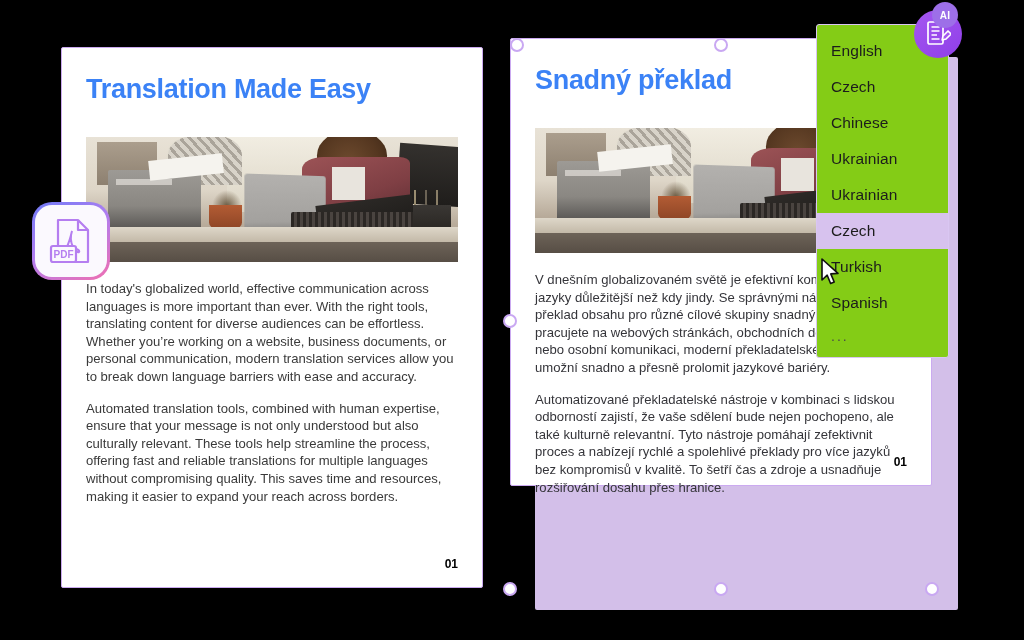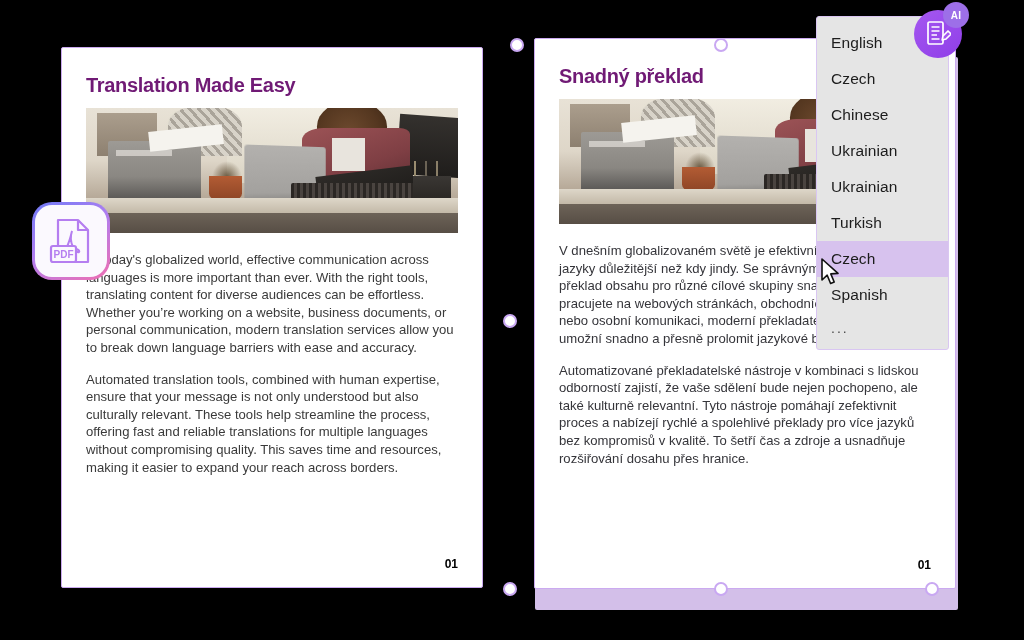--- a/index.html
+++ b/index.html
@@ -238,7 +238,7 @@
     display: flex; align-items: center; justify-content: center;
   }
   .ai-pill {
-    position: absolute; left: 29px; top: 0px;
+    position: absolute; left: 18px; top: 0px;
     width: 26px; height: 26px;
     border-radius: 50%;
     background: #9d6fe8;

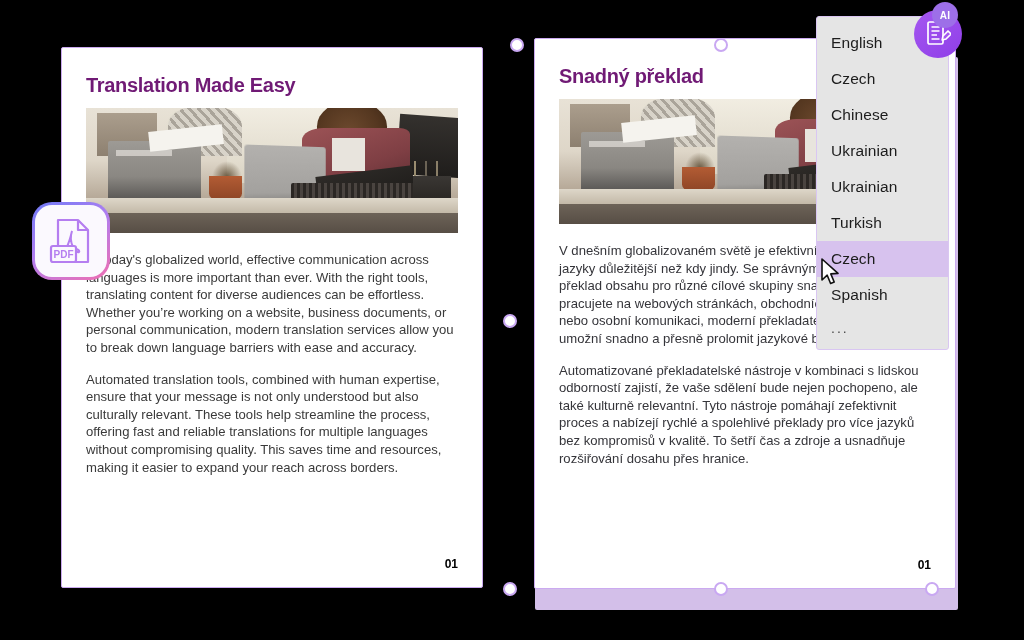--- a/index.html
+++ b/index.html
@@ -180,9 +180,9 @@
   
   .dropdown {
     position: absolute;
-    left: 816px; top: 16px;
+    left: 816px; top: 24px;
     width: 133px; height: 334px;
-    background: #e5e5e5;
+    background: #84cc16;
     border: 1px solid #d9c6f2;
     border-radius: 3px;
     padding-top: 8px;

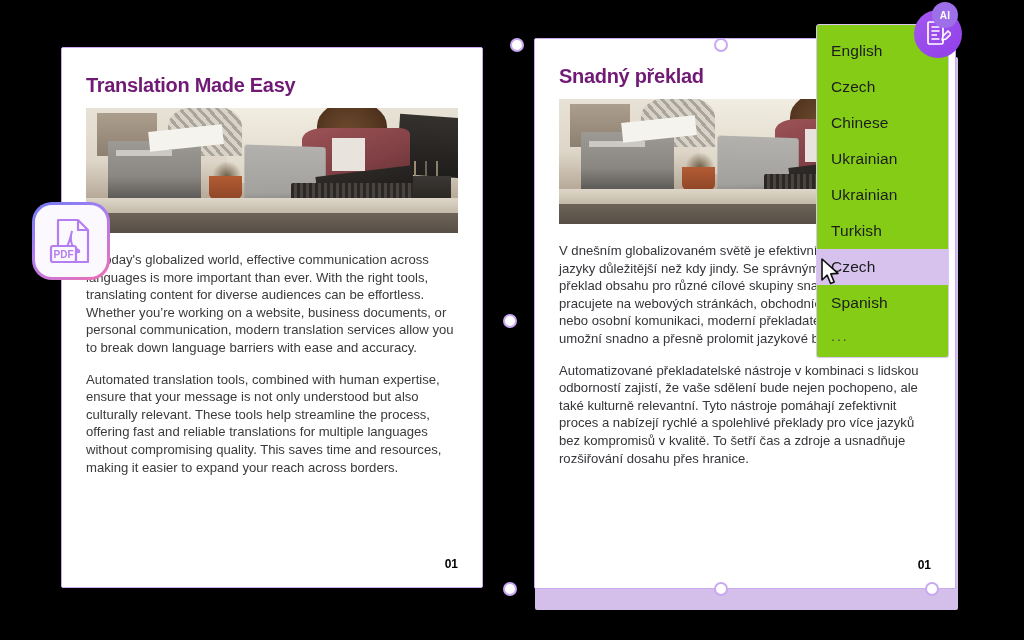--- a/index.html
+++ b/index.html
@@ -32,11 +32,11 @@
   .doc-right { left: 534px; top: 38px; width: 422px; height: 551px; }
 
   .doc-title {
-    font-size: 20px;
+    font-size: 27px;
     font-weight: bold;
-    color: #701a75;
+    color: #3b82f6;
     letter-spacing: -0.3px;
-    margin-bottom: 11px;
+    margin-bottom: 32px;
     white-space: nowrap;
   }
 

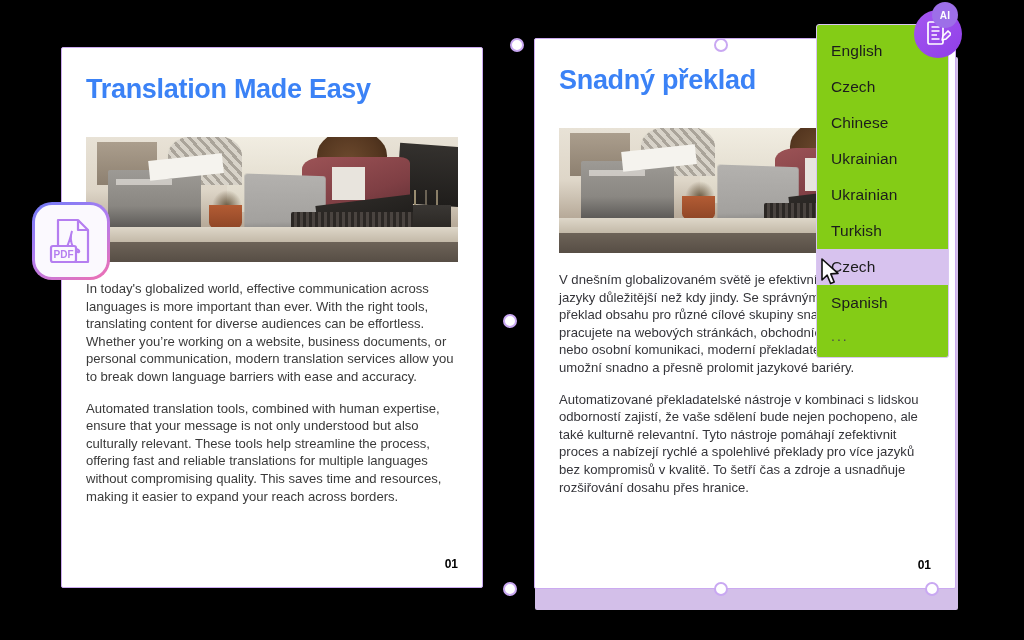--- a/index.html
+++ b/index.html
@@ -29,7 +29,7 @@
     padding: 26px 24px 0 24px;
   }
   .doc-left  { left: 61px;  top: 47px; width: 422px; height: 541px; }
-  .doc-right { left: 534px; top: 38px; width: 422px; height: 551px; }
+  .doc-right { left: 510px; top: 38px; width: 422px; height: 448px; }
 
   .doc-title {
     font-size: 27px;

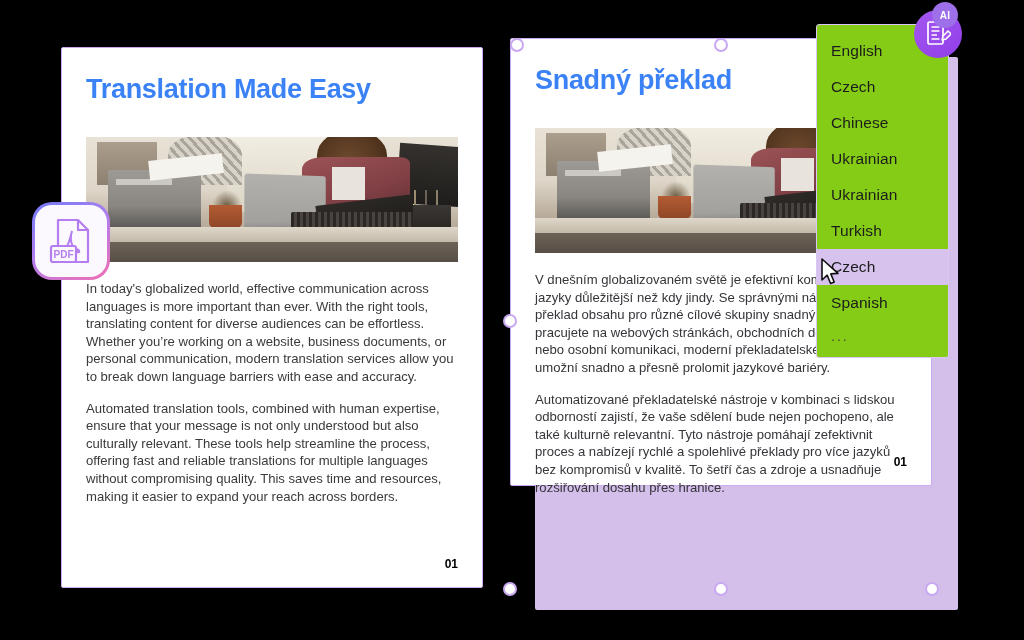--- a/index.html
+++ b/index.html
@@ -337,8 +337,8 @@
     <div class="dd-item">Chinese</div>
     <div class="dd-item">Ukrainian</div>
     <div class="dd-item">Ukrainian</div>
+    <div class="dd-item selected">Czech</div>
     <div class="dd-item">Turkish</div>
-    <div class="dd-item selected">Czech</div>
     <div class="dd-item">Spanish</div>
     <div class="dd-item ellipsis">...</div>
   </div>

